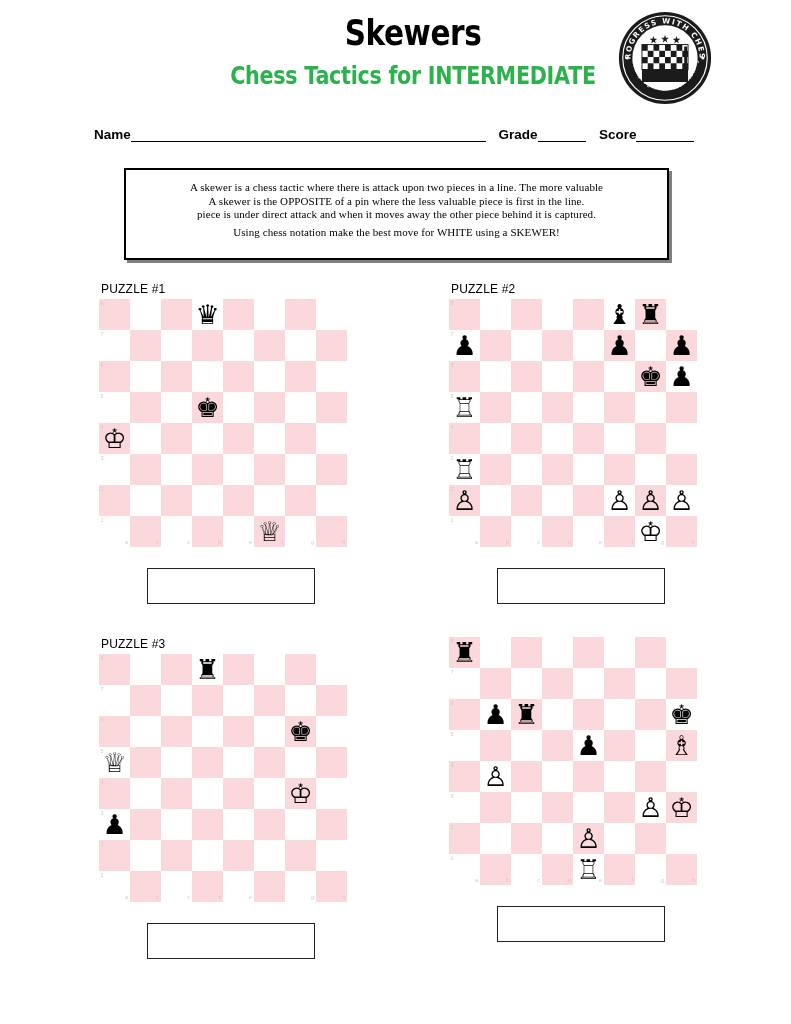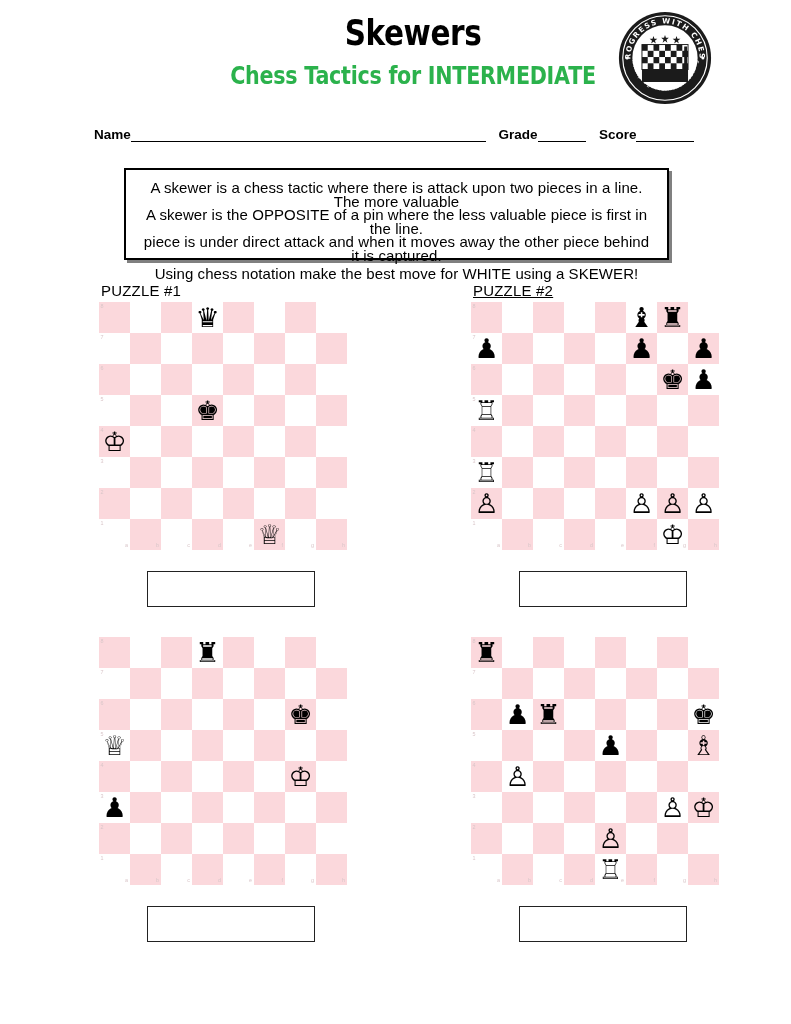--- a/index.html
+++ b/index.html
@@ -92,9 +92,9 @@
     text-align: center;
   }
   .instr-line {
-    font-size: 15px;
+    font-size: 11px;
     line-height: 13.6px;
-    font-family: Liberation Sans, sans-serif;
+    font-family: Liberation Serif, serif;
     color: #000;
     letter-spacing: 0.08px;
   }

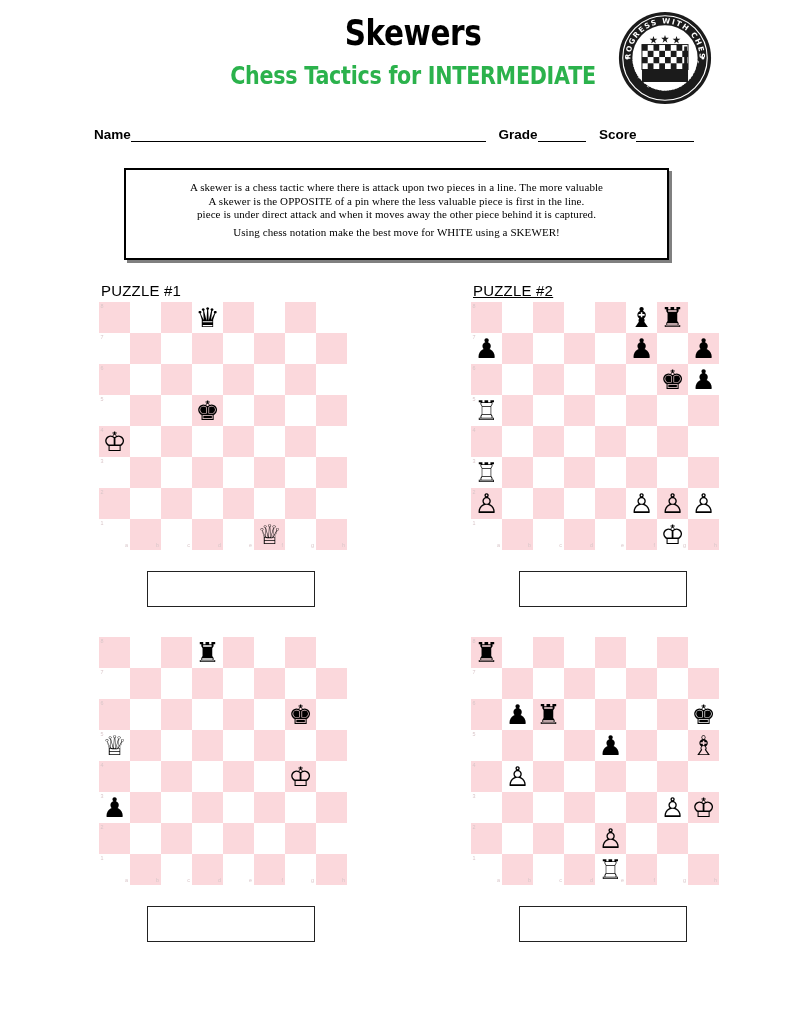--- a/index.html
+++ b/index.html
@@ -112,7 +112,7 @@
   .pcell.right { left: 471px; text-decoration: underline; }
 
   .plabel {
-    font-size: 15px;
+    font-size: 12px;
     font-weight: 400;
     font-family: "Liberation Sans", sans-serif;
     color: #000;

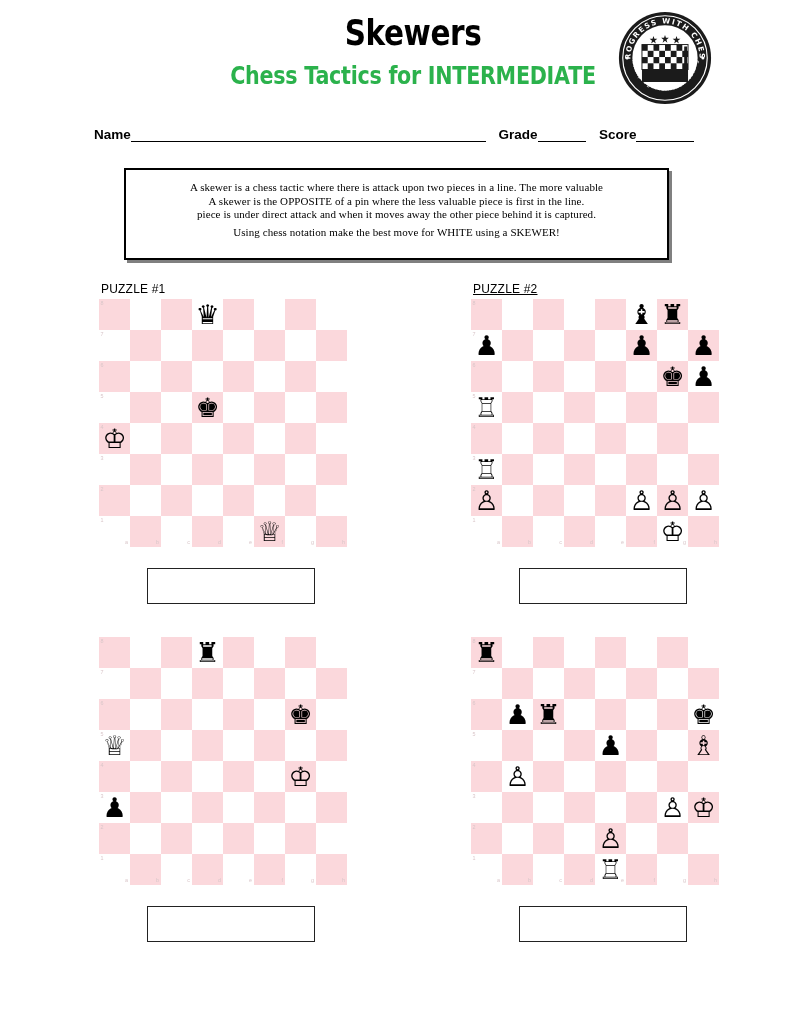--- a/index.html
+++ b/index.html
@@ -109,7 +109,7 @@
   .prow { position: relative; height: 355px; }
   .pcell { position: absolute; top: 0; width: 300px; }
   .pcell.left  { left: 99px; }
-  .pcell.right { left: 471px; text-decoration: underline; }
+  .pcell.right { left: 449px; }
 
   .plabel {
     font-size: 12px;

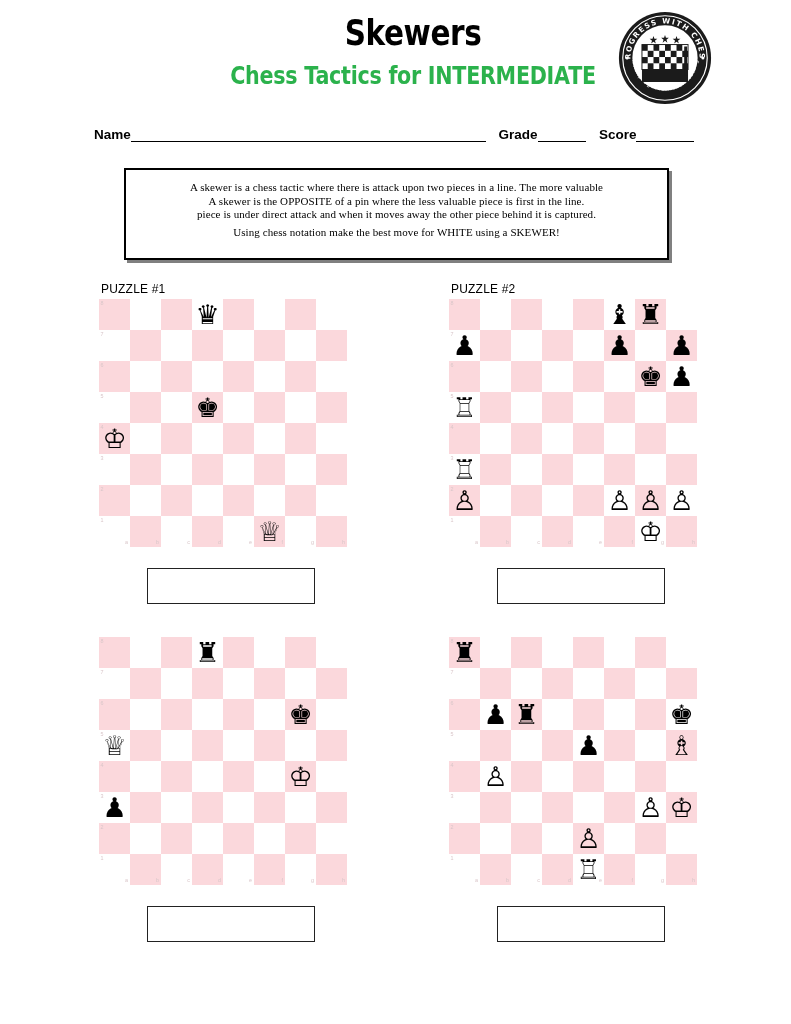--- a/index.html
+++ b/index.html
@@ -492,6 +492,7 @@
 
   <div class="prow">
     <div class="pcell left">
+      <div class="plabel">PUZZLE #3</div>
       <div class="board-wrap">
         <div class="board">
             <div class="sq dark">

